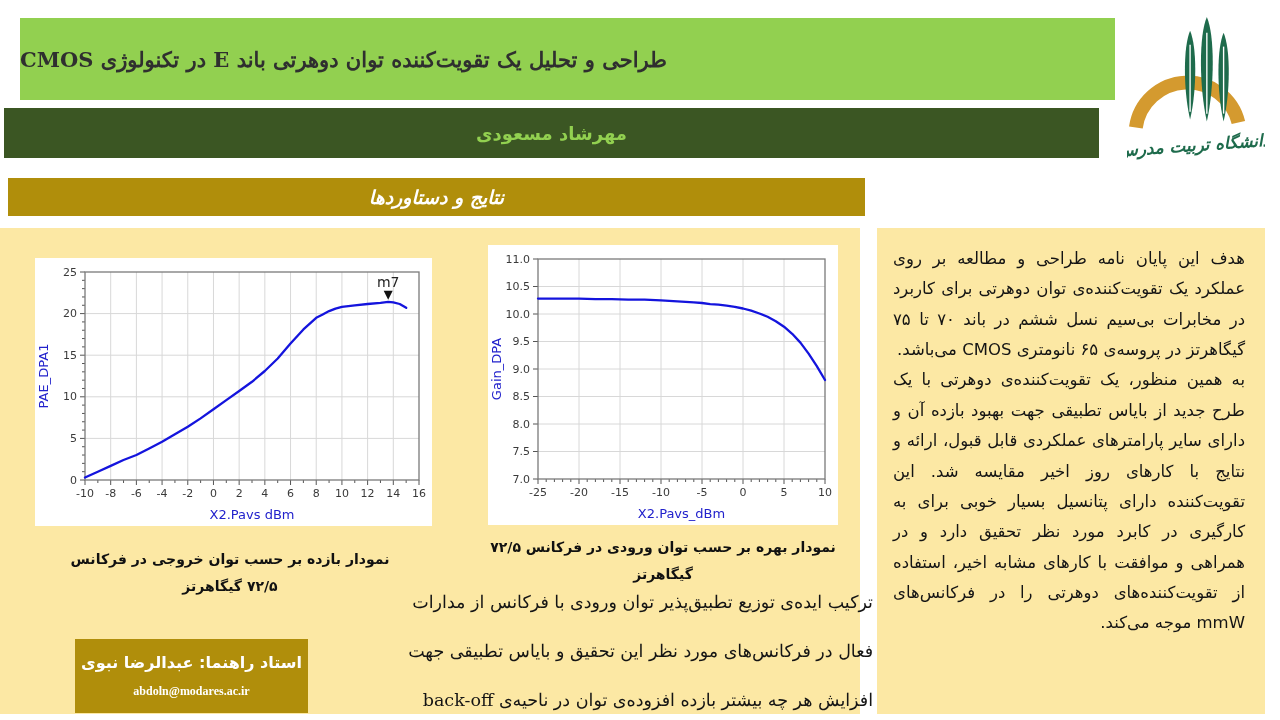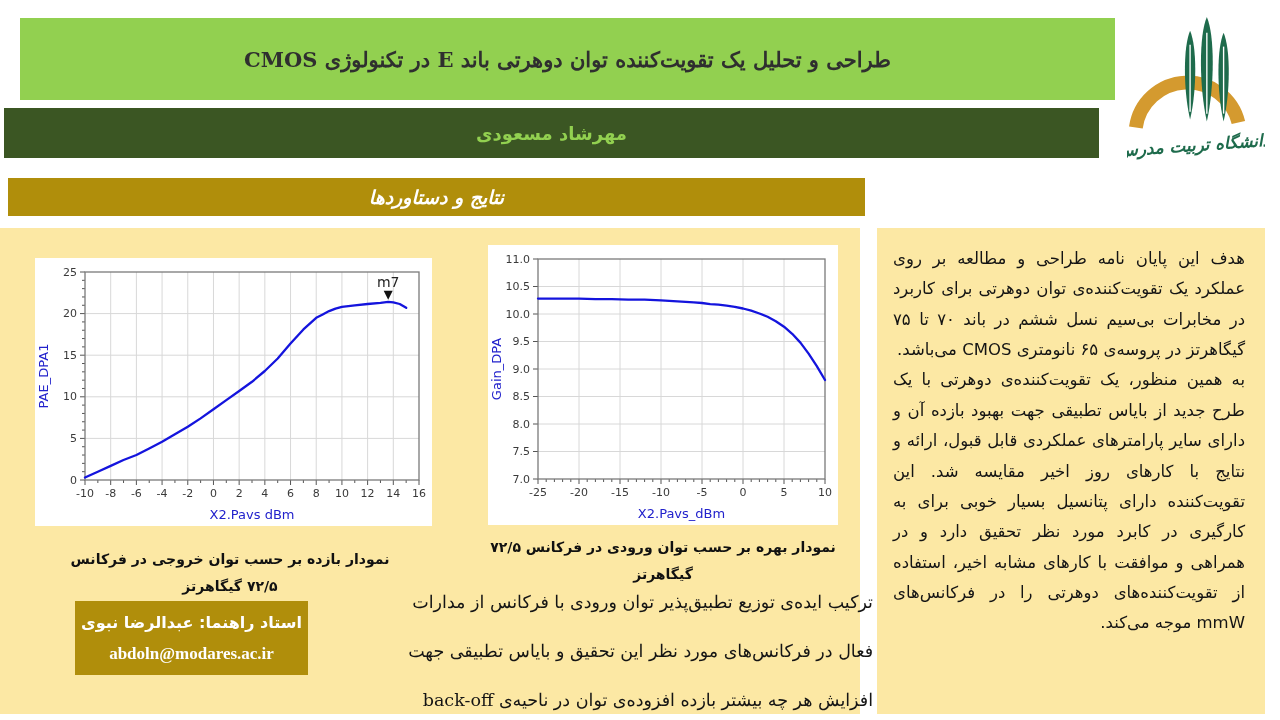--- a/index.html
+++ b/index.html
@@ -8,7 +8,7 @@
   .abs{position:absolute;}
   
   .title-bar{left:20px;top:18px;width:1095px;height:82px;background:#92D050;
-             display:flex;align-items:center;justify-content:center;}
+             display:flex;align-items:center;justify-content:flex-start;}
   .title-bar .t{direction:rtl;font-size:21px;color:#2f2f2f;font-weight:600;
                 font-family:"DejaVu Serif","Liberation Serif",serif;}
   .author-bar{left:4px;top:108px;width:1095px;height:50px;background:#3B5623;

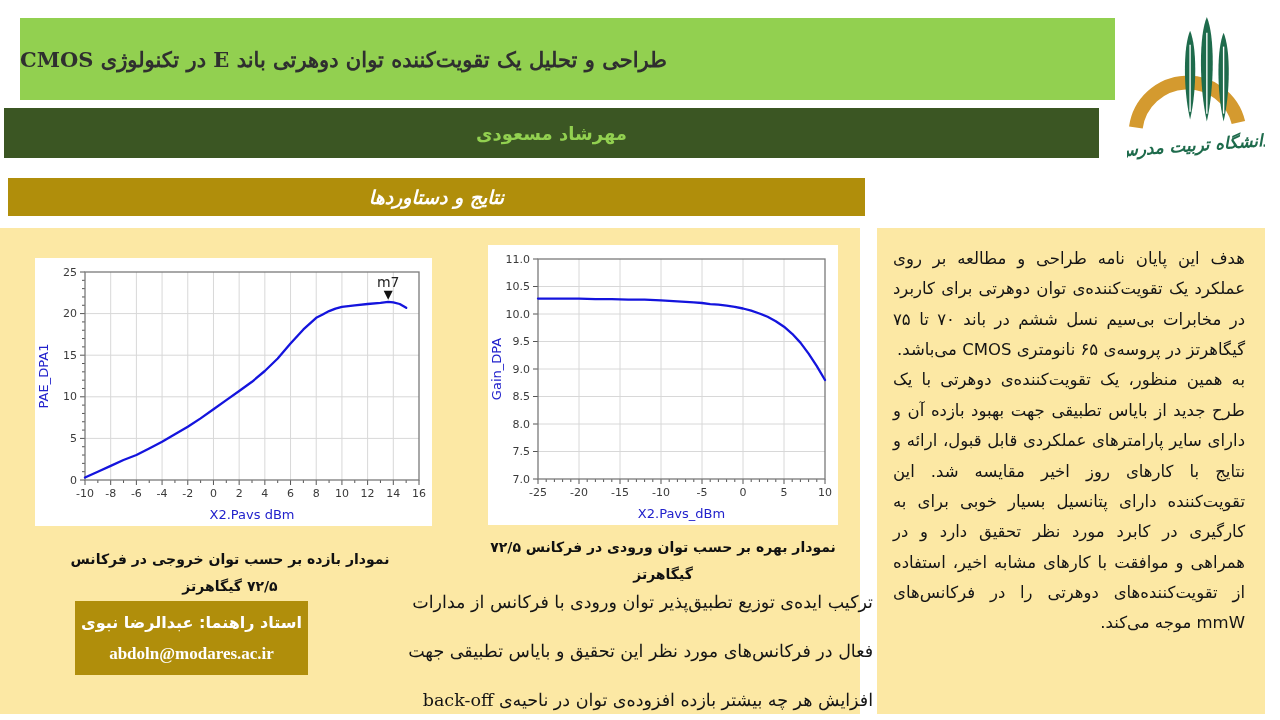--- a/index.html
+++ b/index.html
@@ -41,7 +41,7 @@
   .results-note .ln{height:49px;line-height:49px;white-space:nowrap;
                     font-family:"DejaVu Serif","Liberation Serif",serif;}
   
-  .advisor{left:75px;top:601px;width:233px;height:74px;background:#B08E0B;color:#fff;
+  .advisor{left:75px;top:639px;width:233px;height:74px;background:#B08E0B;color:#fff;
            display:flex;flex-direction:column;align-items:center;justify-content:center;gap:12px;}
   .advisor .who{direction:rtl;font-weight:bold;font-size:16px;}
   .advisor .mail{direction:ltr;font-weight:bold;font-size:17px;

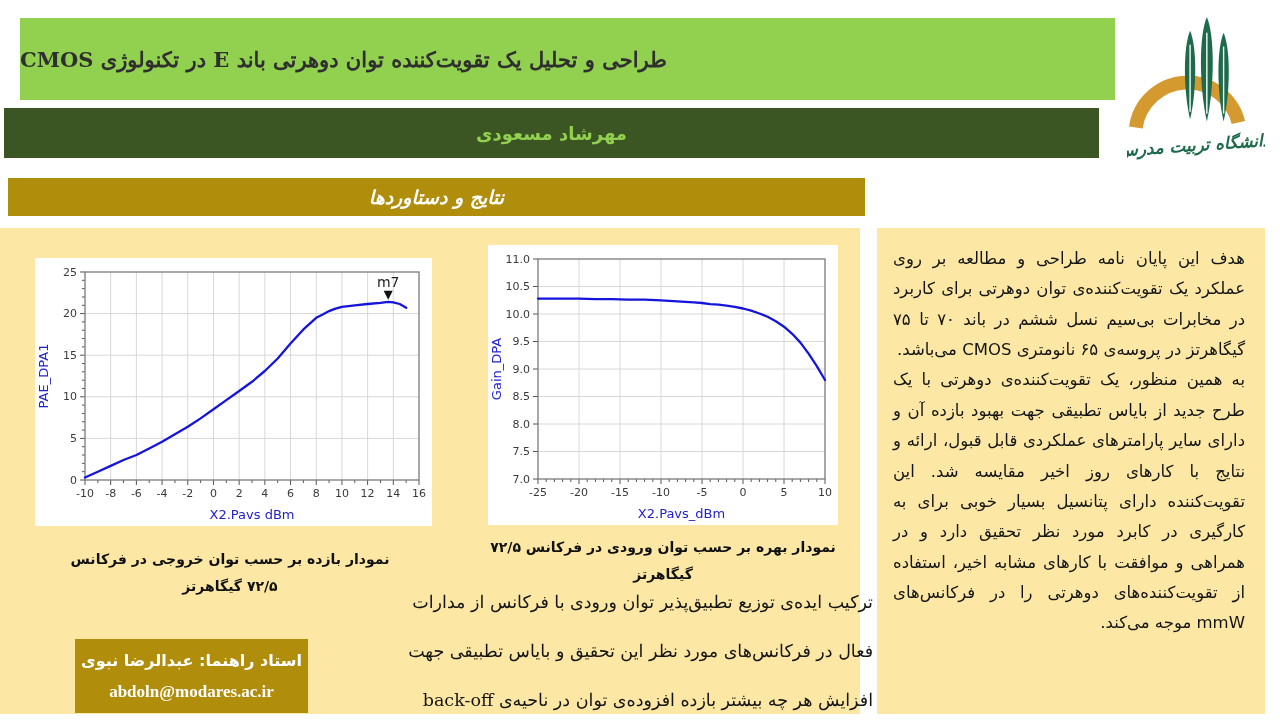--- a/index.html
+++ b/index.html
@@ -44,7 +44,7 @@
   .advisor{left:75px;top:639px;width:233px;height:74px;background:#B08E0B;color:#fff;
            display:flex;flex-direction:column;align-items:center;justify-content:center;gap:12px;}
   .advisor .who{direction:rtl;font-weight:bold;font-size:16px;}
-  .advisor .mail{direction:ltr;font-weight:bold;font-size:17px;
+  .advisor .mail{direction:ltr;font-weight:bold;font-size:12px;
                  font-family:"Liberation Serif","DejaVu Serif",serif;}
 </style>
 </head>

